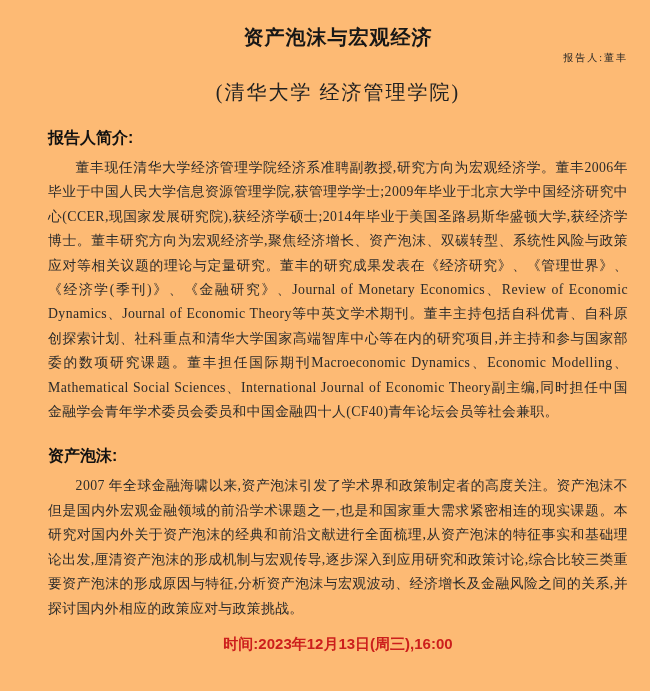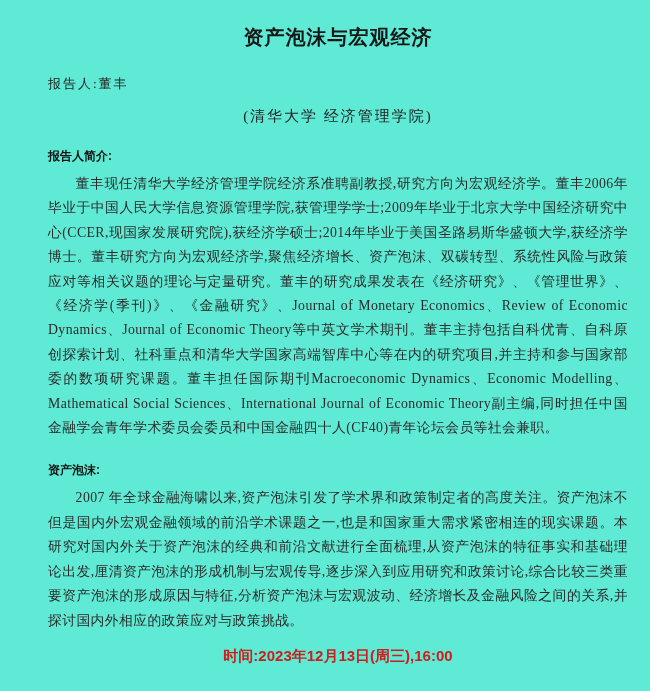--- a/index.html
+++ b/index.html
@@ -12,7 +12,7 @@
     width: 650px;
     height: 691px;
     box-sizing: border-box;
-    background: #5eead4;
+    background: #fdba74;
     padding: 18px 22px 0 48px;
     overflow: hidden;
     color: #262626;

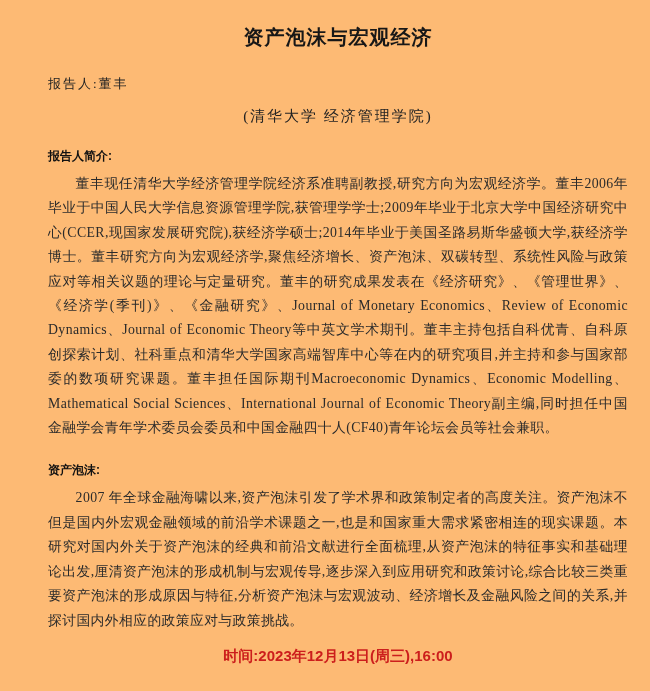--- a/index.html
+++ b/index.html
@@ -27,10 +27,9 @@
     color: #171717;
   }
   .speaker-line {
-    margin-top: 24px;
-    text-align: left;
+    text-align: right;
     font-family: "Liberation Serif", "DejaVu Serif", serif;
-    font-size: 13px;
+    font-size: 10px;
     letter-spacing: 2px;
     color: #222222;
   }

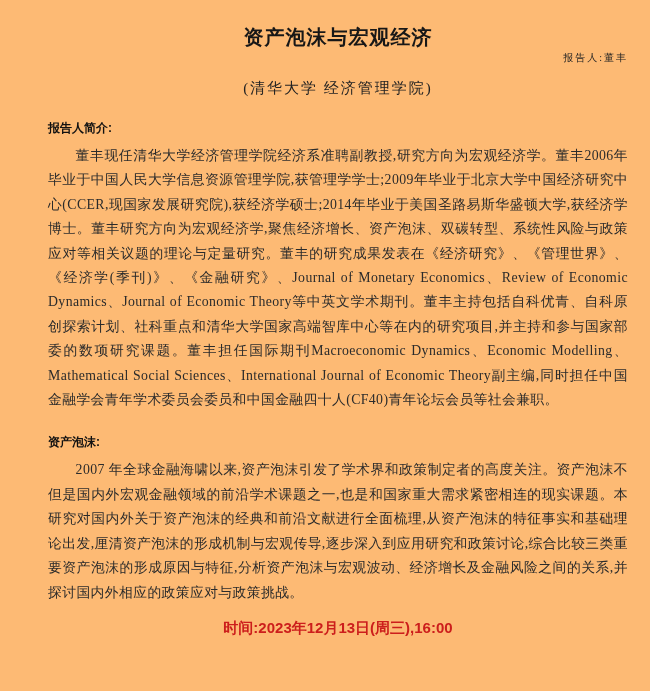--- a/index.html
+++ b/index.html
@@ -37,7 +37,7 @@
     margin-top: 14px;
     text-align: center;
     font-family: "Liberation Serif", "DejaVu Serif", serif;
-    font-size: 15px;
+    font-size: 20px;
     letter-spacing: 2px;
     color: #222222;
   }

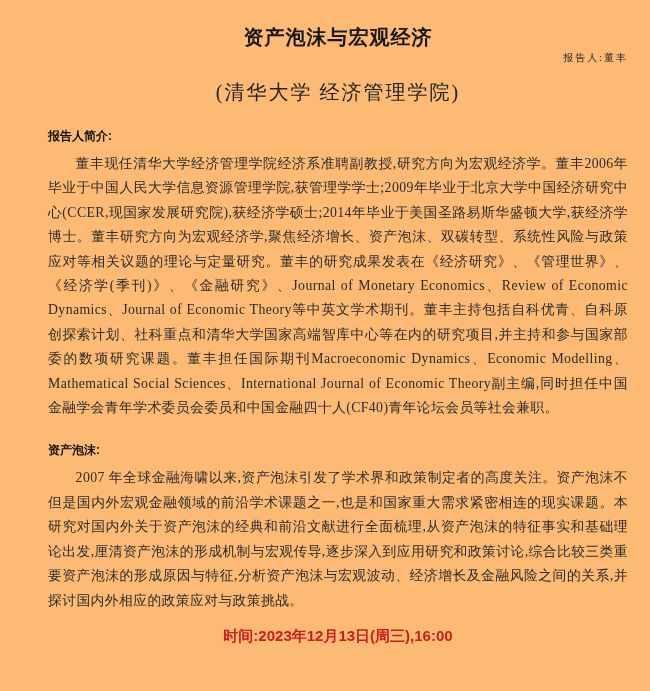--- a/index.html
+++ b/index.html
@@ -45,7 +45,7 @@
     margin: 22px 0 0 0;
     font-family: "Liberation Sans", "DejaVu Sans", sans-serif;
     font-weight: 700;
-    font-size: 12px;
+    font-size: 16px;
     color: #111111;
   }
   .body-para {

